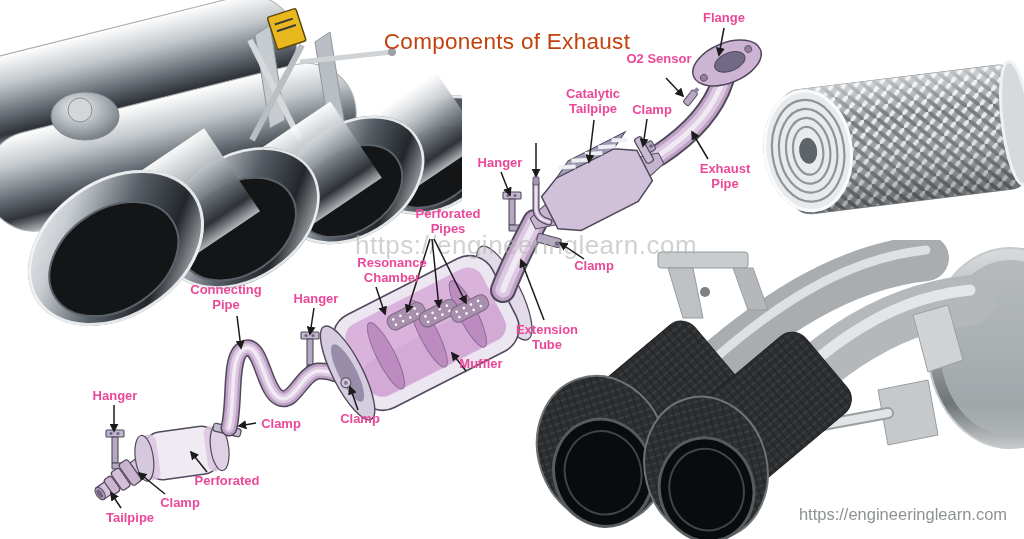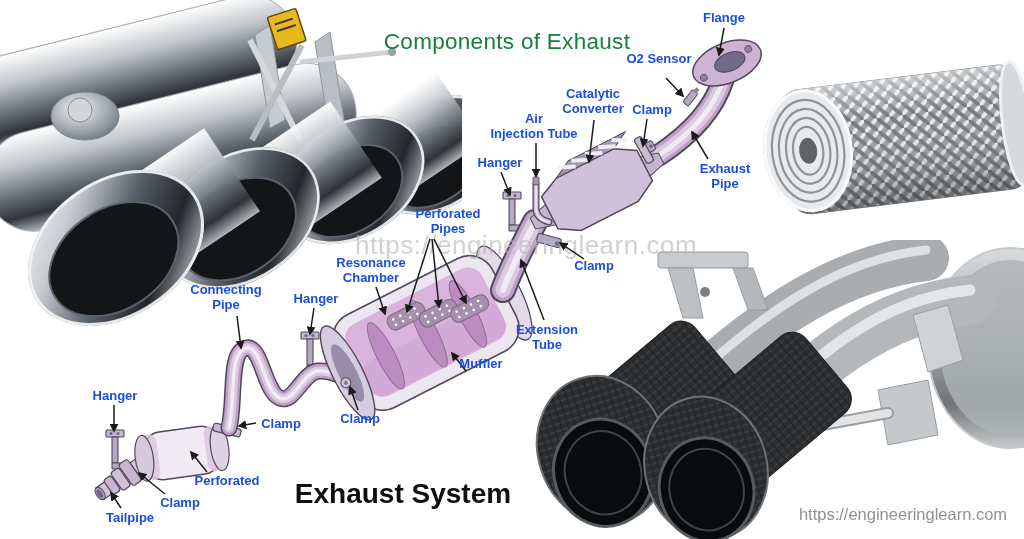--- a/index.html
+++ b/index.html
@@ -9,7 +9,7 @@
   #diagram-svg{position:absolute;left:0;top:0;z-index:2;}
   #leader-svg{position:absolute;left:0;top:0;z-index:4;}
   .lbl{position:absolute;z-index:5;transform:translate(-50%,-50%);
-       font-size:13px;font-weight:700;line-height:1.18;color:#1d4ed8;
+       font-size:13px;font-weight:700;line-height:1.18;color:#ec4899;
        text-align:center;white-space:pre-line;}
   .title{position:absolute;z-index:5;transform:translate(-50%,-50%);
          font-size:22.5px;font-weight:400;letter-spacing:.3px;color:#15803d;white-space:nowrap;}

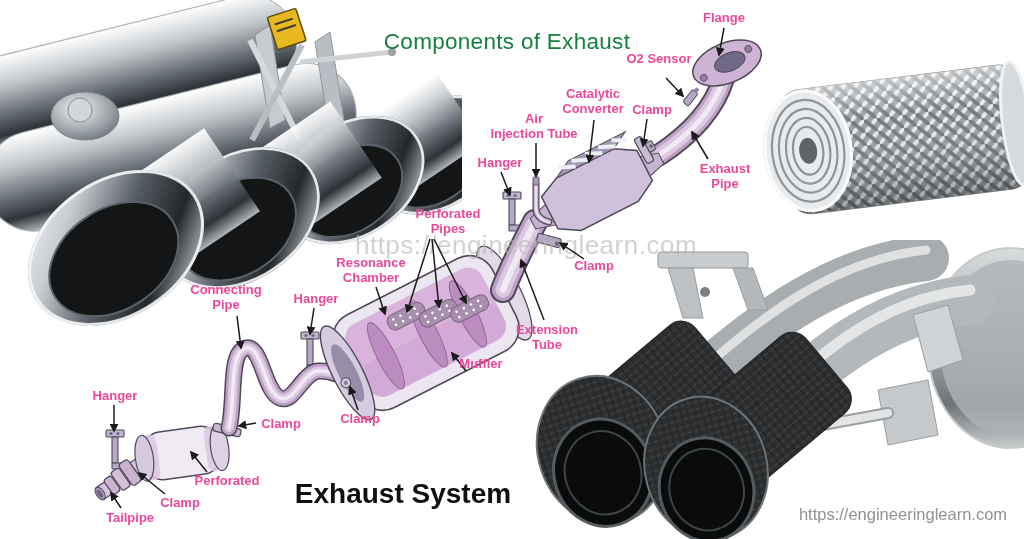--- a/index.html
+++ b/index.html
@@ -12,7 +12,7 @@
        font-size:13px;font-weight:700;line-height:1.18;color:#ec4899;
        text-align:center;white-space:pre-line;}
   .title{position:absolute;z-index:5;transform:translate(-50%,-50%);
-         font-size:22.5px;font-weight:400;letter-spacing:.3px;color:#15803d;white-space:nowrap;}
+         font-size:22.5px;font-weight:400;letter-spacing:.3px;color:#c2410c;white-space:nowrap;}
   .caption{position:absolute;z-index:5;transform:translate(-50%,-50%);
            font-size:28px;font-weight:700;color:#101010;white-space:nowrap;}
   .wm-center{position:absolute;z-index:3;transform:translate(-50%,-50%);

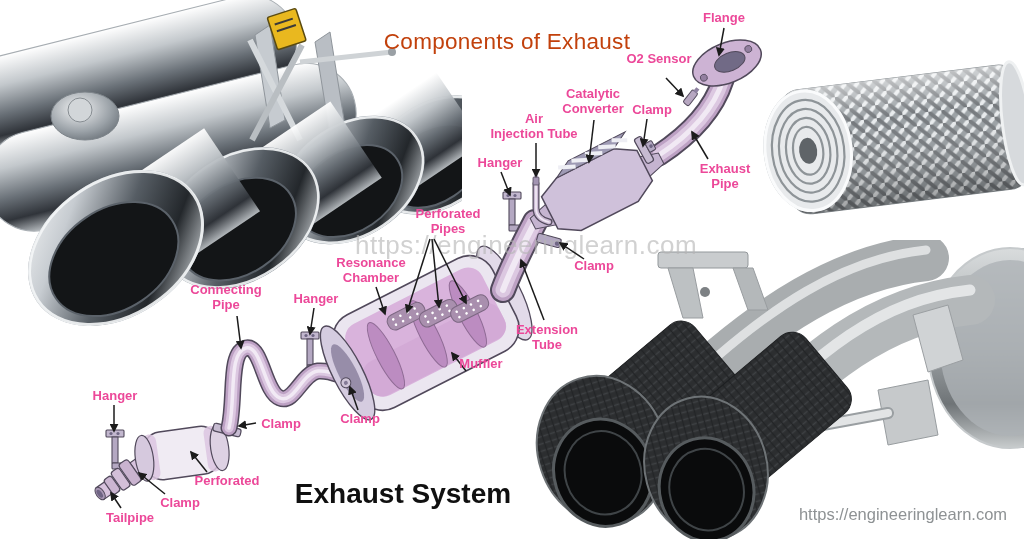--- a/index.html
+++ b/index.html
@@ -369,7 +369,7 @@
   <div class="lbl" style="left:724px;top:18px">Flange</div>
   <div class="lbl" style="left:659px;top:59px">O2 Sensor</div>
   <div class="lbl" style="left:593px;top:101px">Catalytic
-Converter</div>
+Tailpipe</div>
   <div class="lbl" style="left:652px;top:110px">Clamp</div>
   <div class="lbl" style="left:534px;top:126px">Air
 Injection Tube</div>

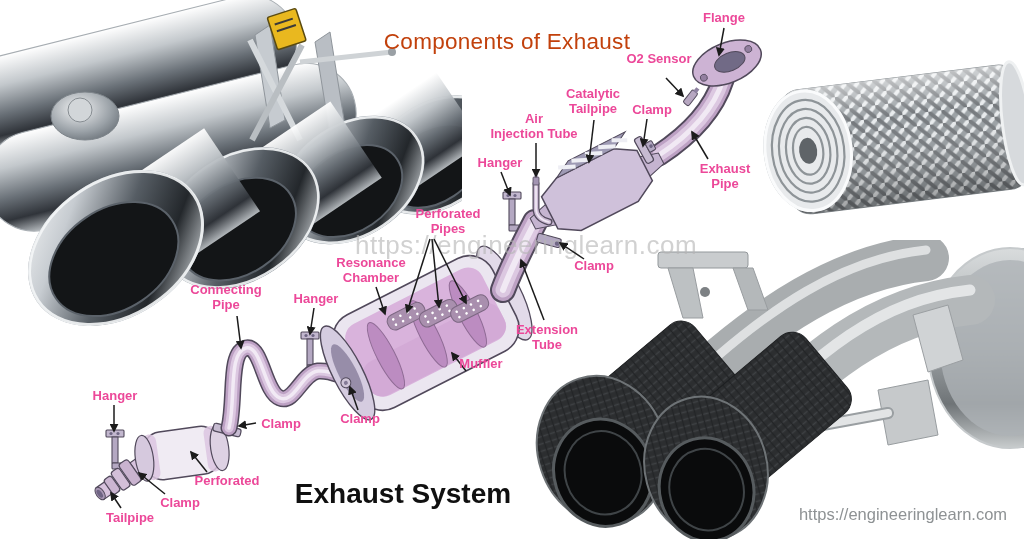--- a/index.html
+++ b/index.html
@@ -371,8 +371,6 @@
   <div class="lbl" style="left:593px;top:101px">Catalytic
 Tailpipe</div>
   <div class="lbl" style="left:652px;top:110px">Clamp</div>
-  <div class="lbl" style="left:534px;top:126px">Air
-Injection Tube</div>
   <div class="lbl" style="left:500px;top:163px">Hanger</div>
   <div class="lbl" style="left:725px;top:176px">Exhaust
 Pipe</div>

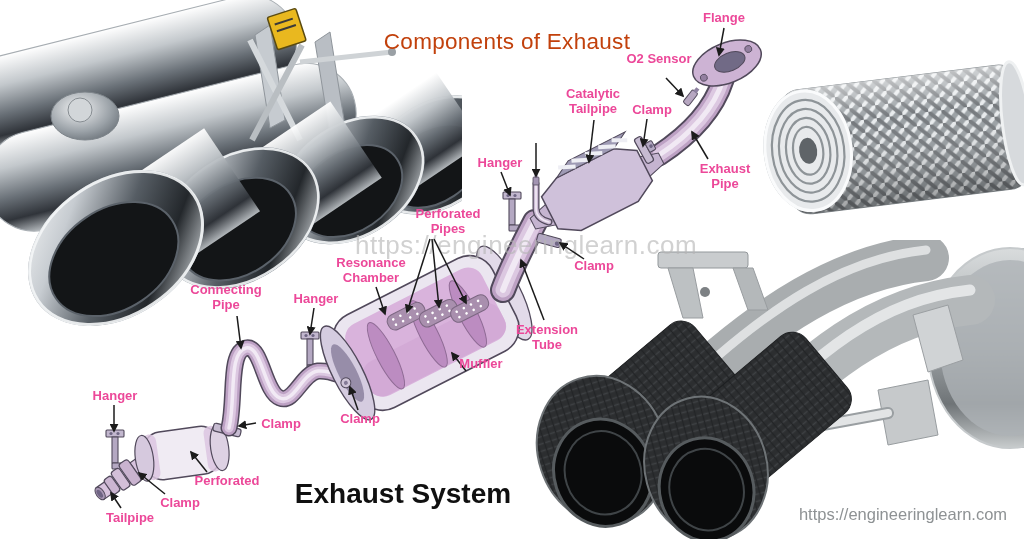--- a/index.html
+++ b/index.html
@@ -376,7 +376,7 @@
 Pipe</div>
   <div class="lbl" style="left:448px;top:221px">Perforated
 Pipes</div>
-  <div class="lbl" style="left:371px;top:270px">Resonance
+  <div class="lbl" style="left:392px;top:270px">Resonance
 Chamber</div>
   <div class="lbl" style="left:594px;top:266px">Clamp</div>
   <div class="lbl" style="left:316px;top:299px">Hanger</div>

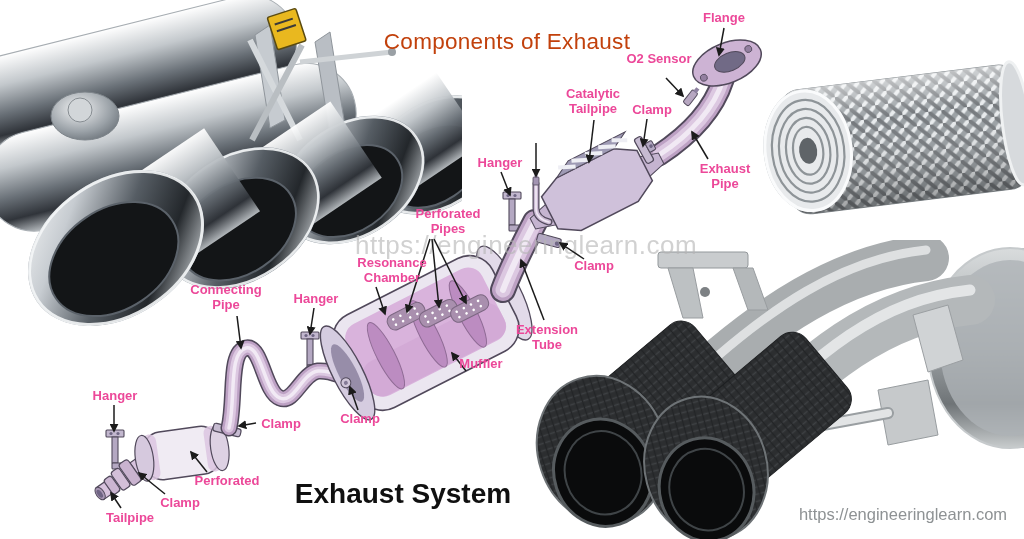--- a/index.html
+++ b/index.html
@@ -362,7 +362,6 @@
   </svg>
 
   <div class="title" style="left:507px;top:42px">Components of Exhaust</div>
-  <div class="caption" style="left:403px;top:494px">Exhaust System</div>
   <div class="wm-center" style="left:526px;top:245px">https://engineeringlearn.com</div>
   <div class="wm-br" style="left:903px;top:514px">https://engineeringlearn.com</div>
 

